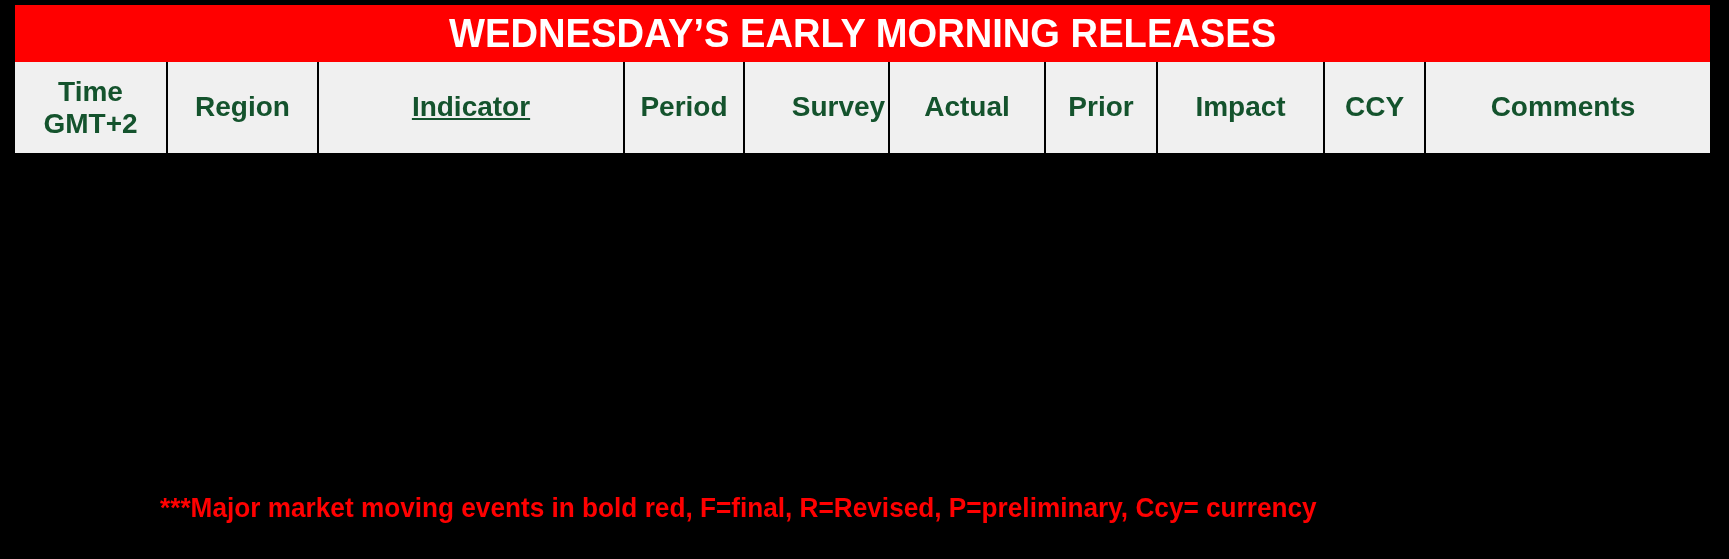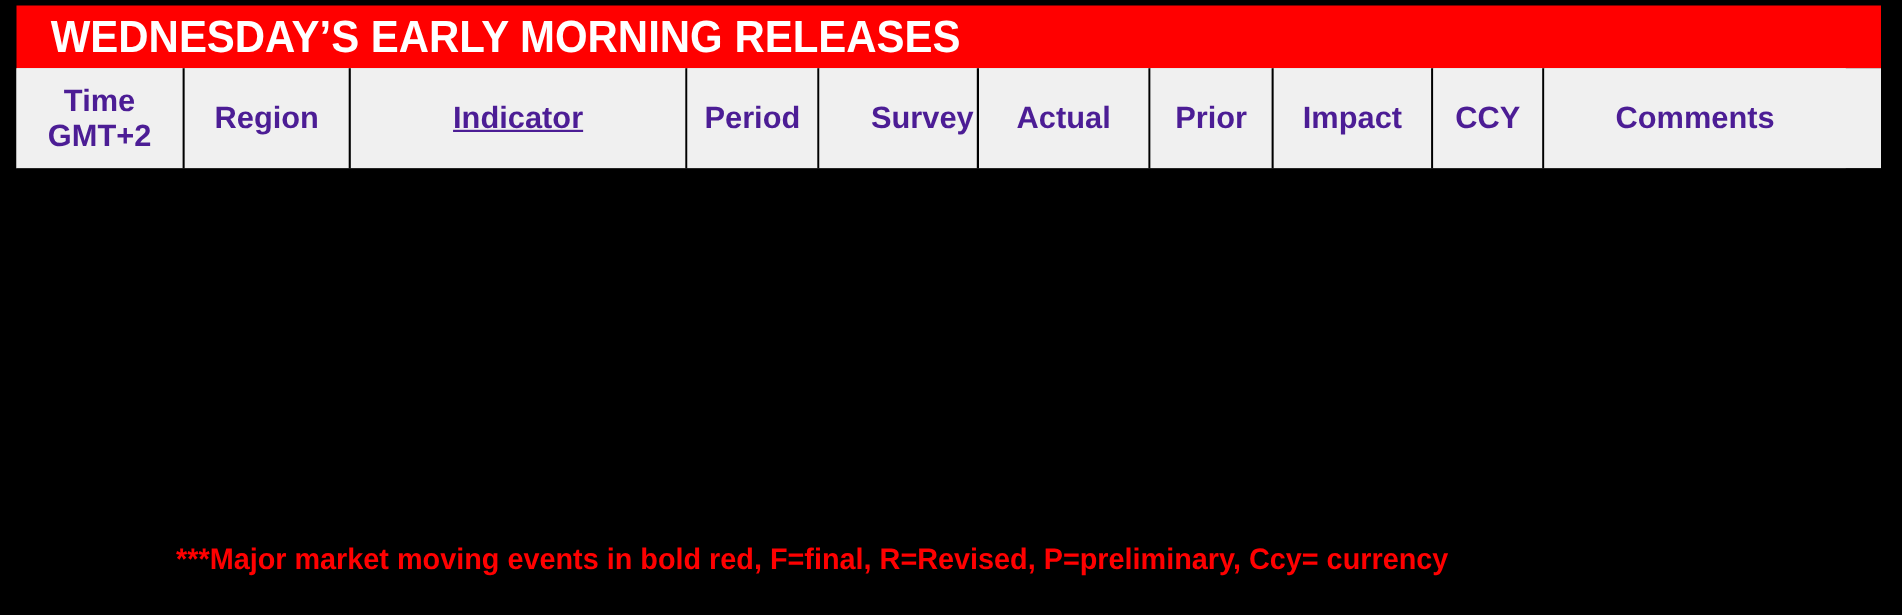--- a/index.html
+++ b/index.html
@@ -34,7 +34,7 @@
     background: #FF0000;
     display: flex;
     align-items: center;
-    justify-content: flex-start;
+    justify-content: center;
     overflow: hidden;
   }
   .banner-title {

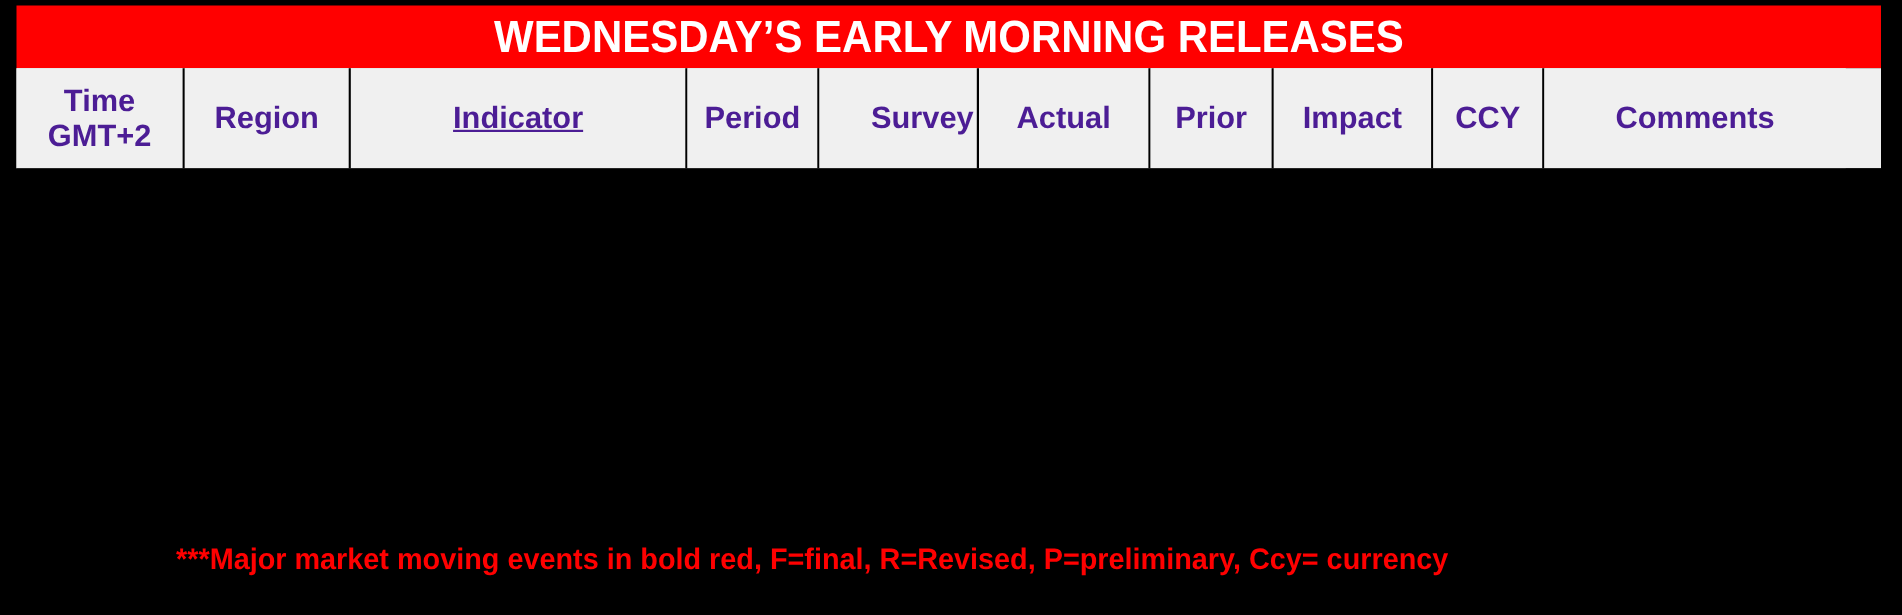--- a/index.html
+++ b/index.html
@@ -62,7 +62,7 @@
   }
   .th {
     background: #F0F0F0;
-    color: #4c1d95;
+    color: #14532d;
     display: flex;
     align-items: center;
     justify-content: center;

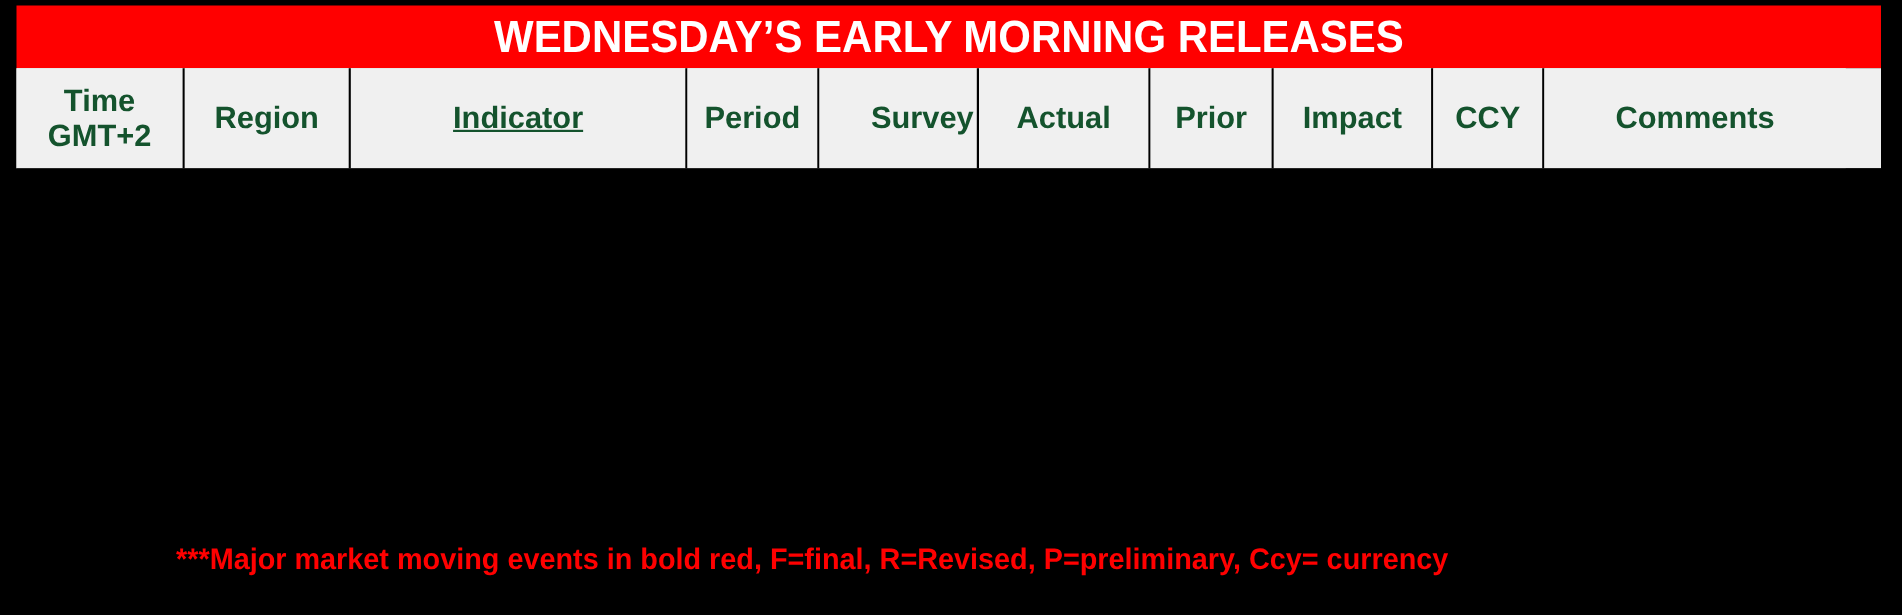--- a/index.html
+++ b/index.html
@@ -86,7 +86,7 @@
   .c-survey    { width: 145px; padding-left: 48px; }
   .c-actual    { width: 156px; }
   .c-prior     { width: 112px; }
-  .c-impact    { width: 145px; }
+  .c-impact    { width: 167px; }
   .c-ccy       { width: 101px; }
   .c-comments  { width: 274px; }
 

